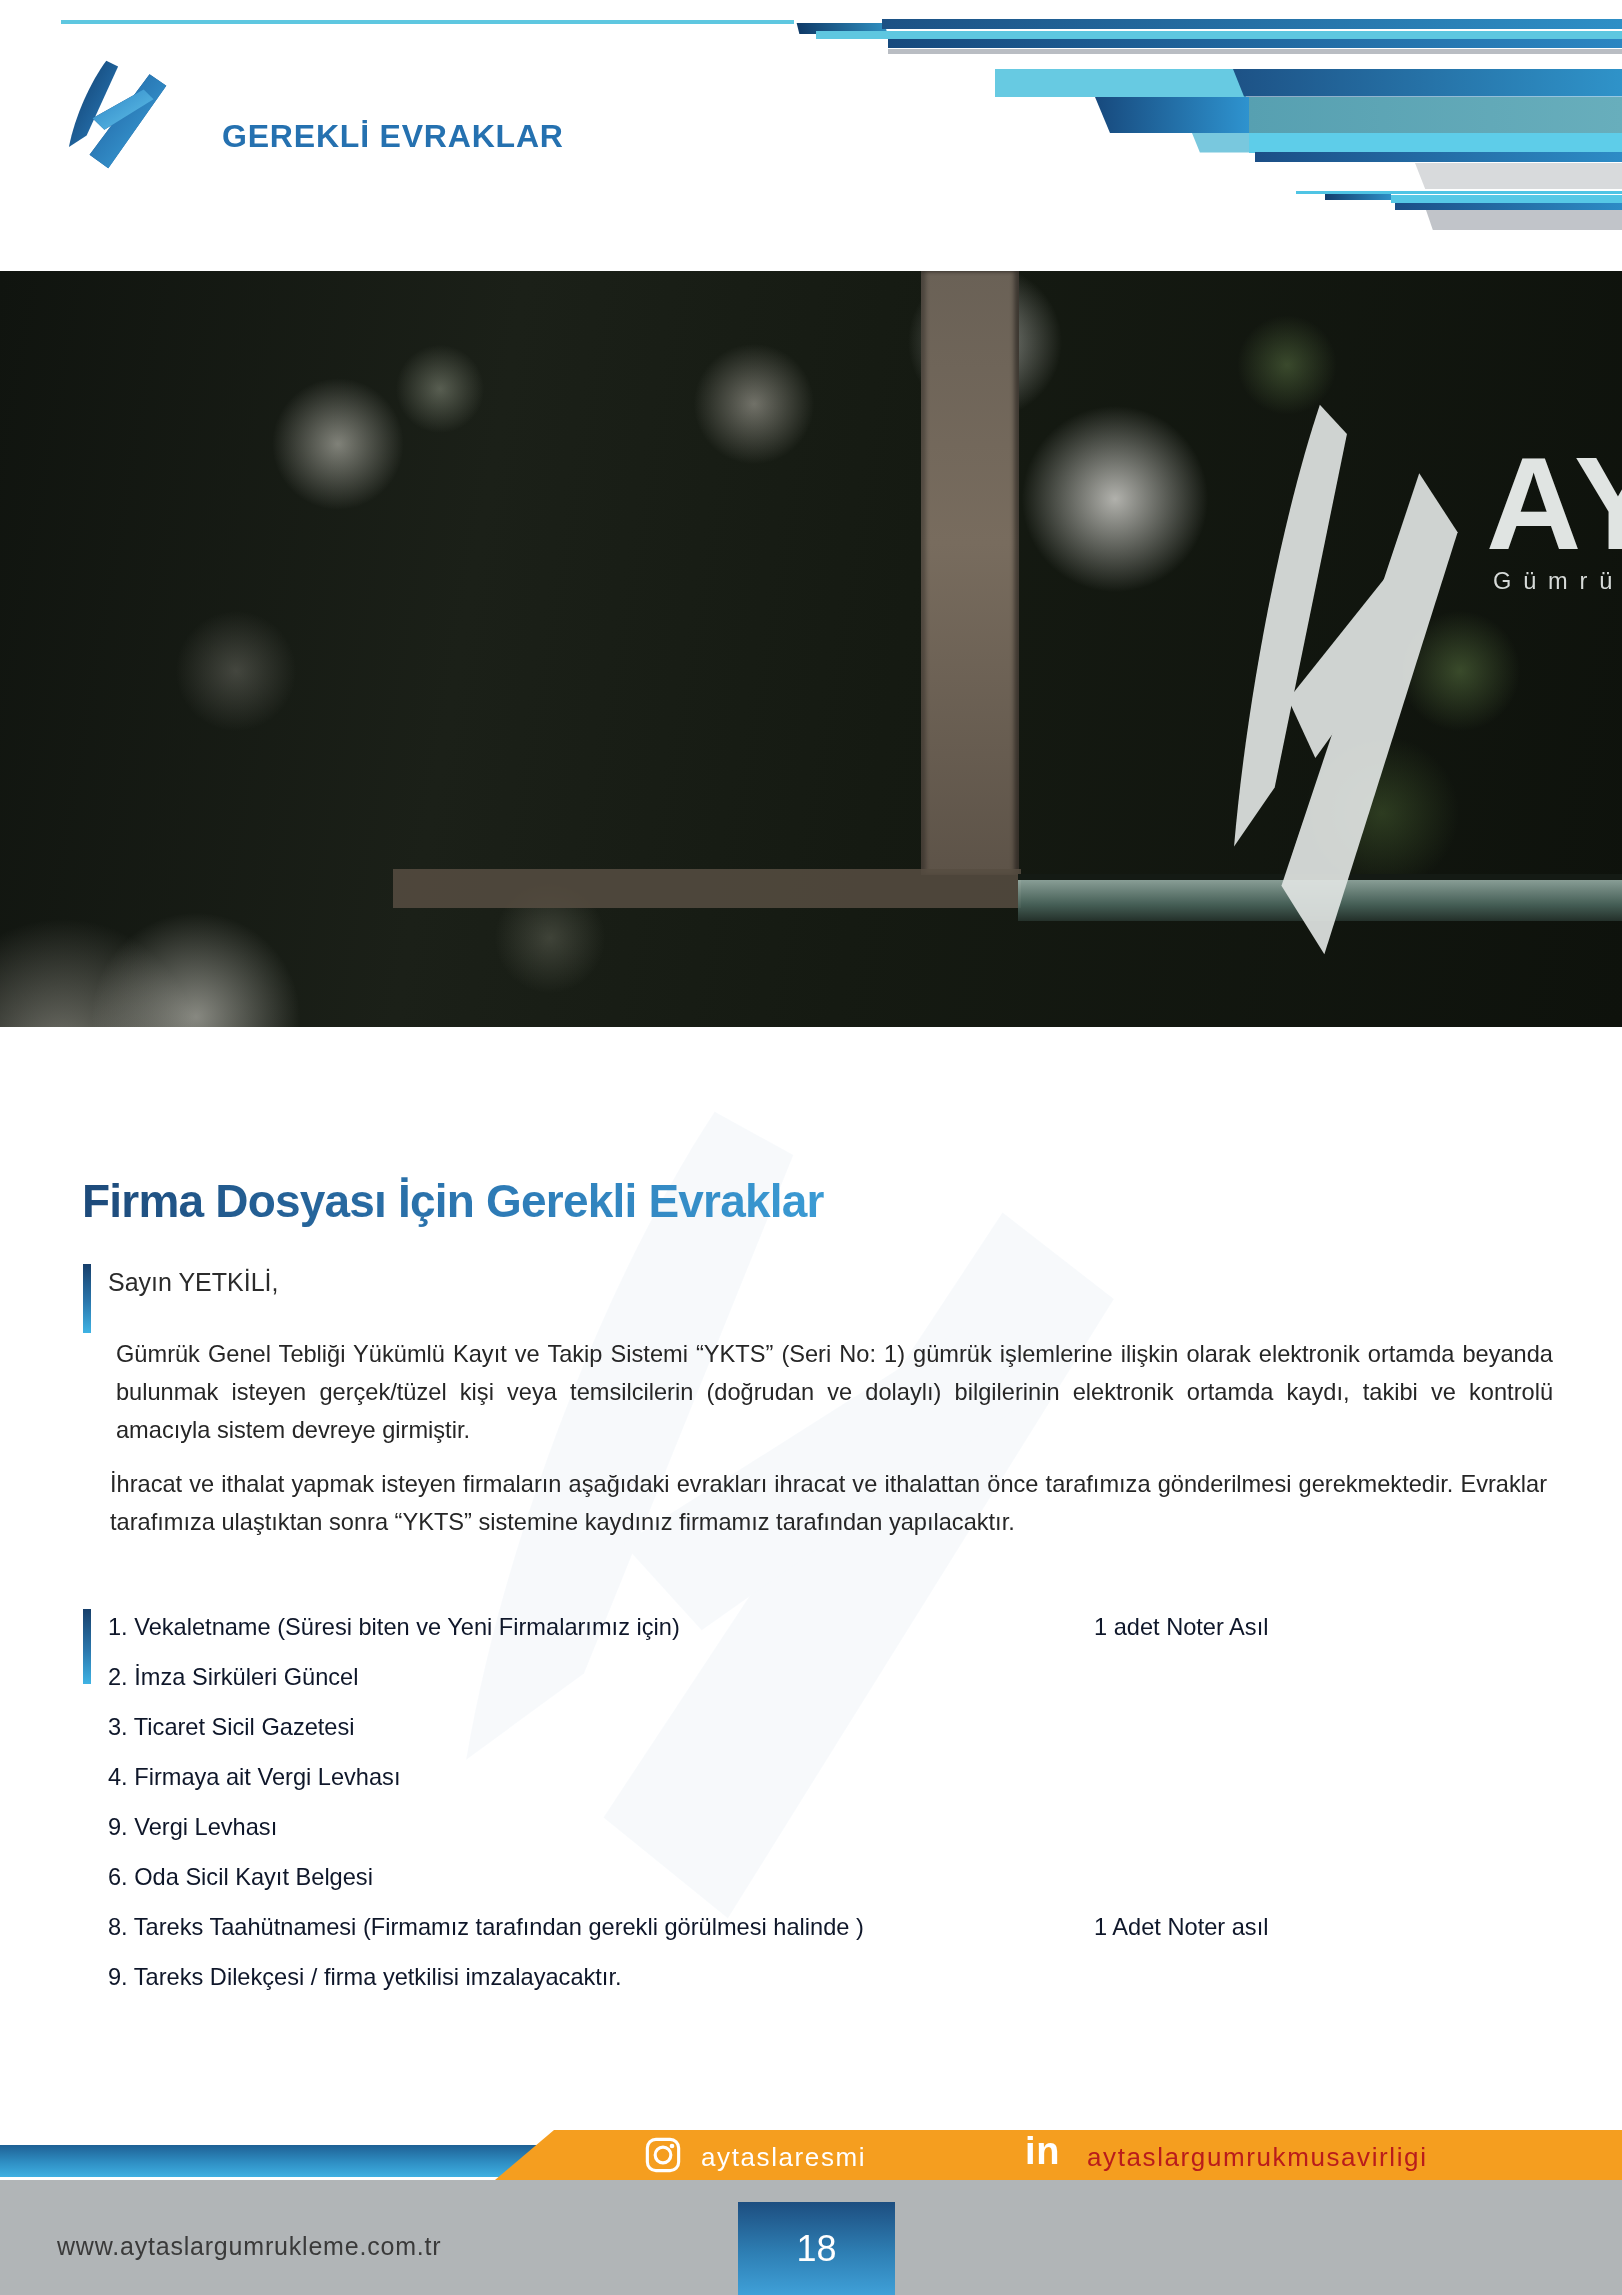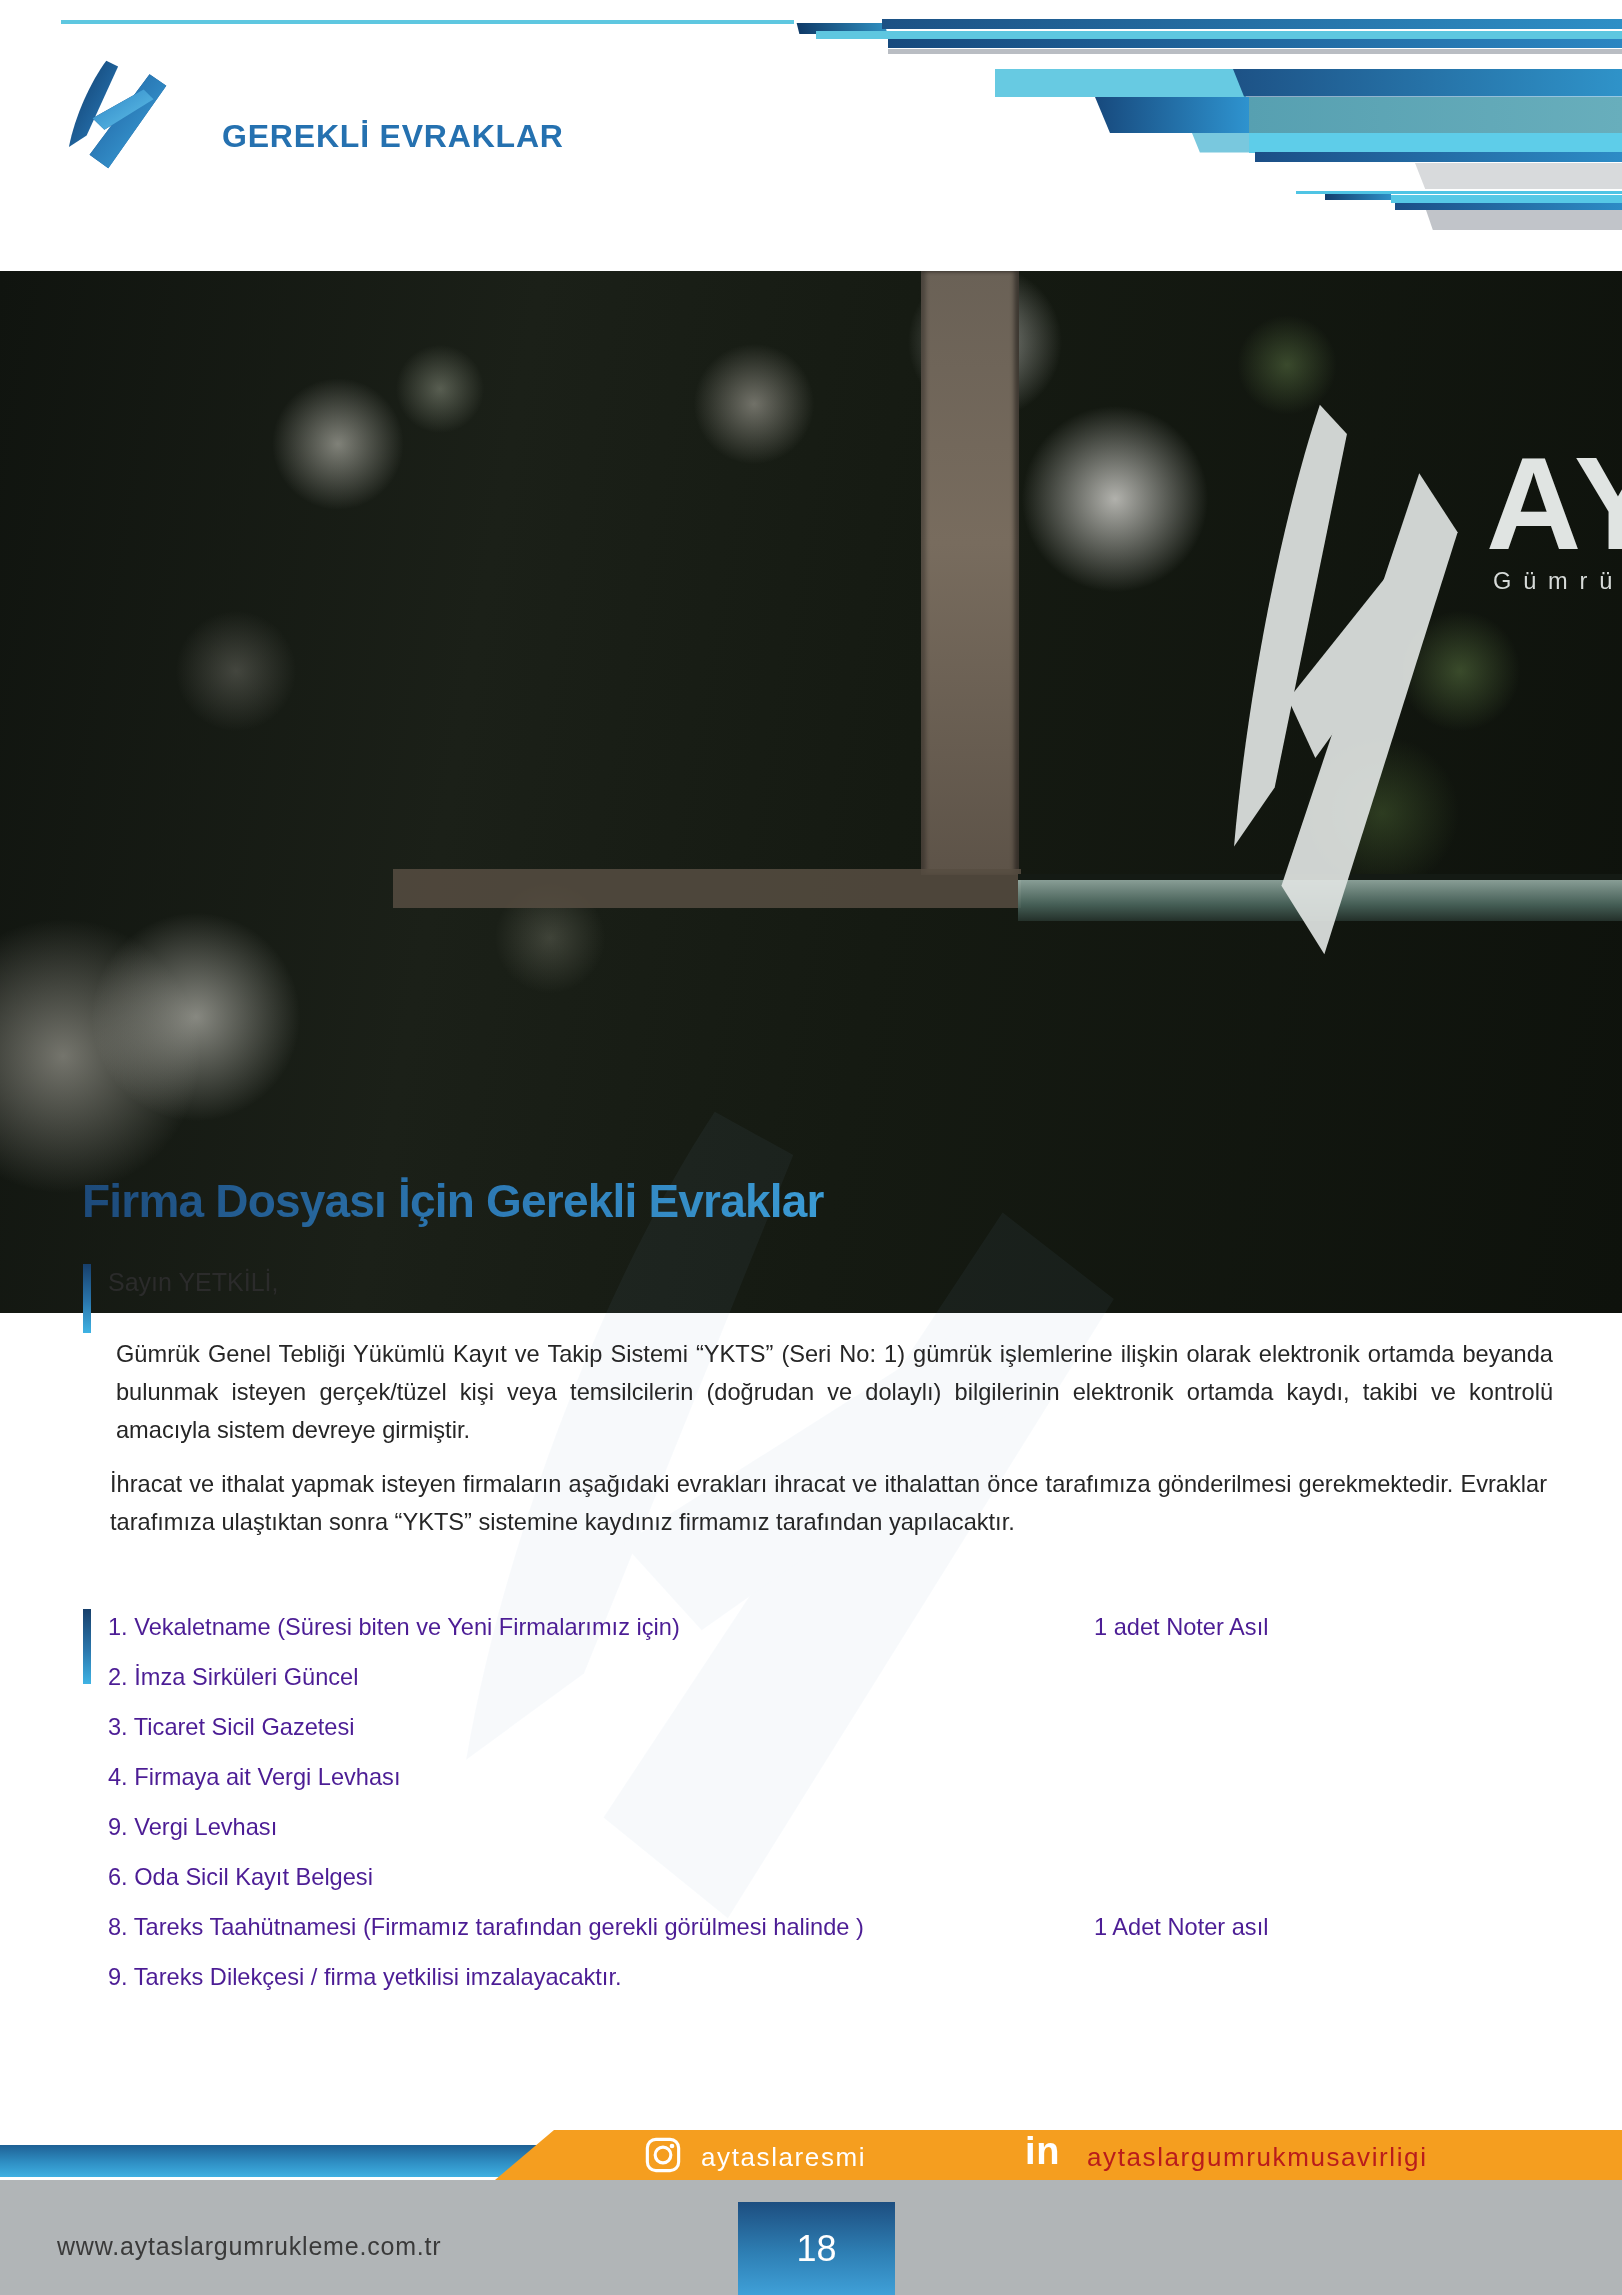--- a/index.html
+++ b/index.html
@@ -33,7 +33,7 @@
   .header-title{left:222px;top:118px;font-size:32px;font-weight:700;color:#2571b0;letter-spacing:0.8px;white-space:nowrap;}
 
   
-  .photo{left:0;top:271px;width:1623px;height:1042px;overflow:hidden;
+  .photo{left:0;top:271px;width:1623px;height:756px;overflow:hidden;
     background:
       radial-gradient(circle 94px at 338px 173px, rgba(232,230,220,.50), transparent 70%),
       radial-gradient(circle 63px at 440px 118px, rgba(205,212,190,.35), transparent 70%),

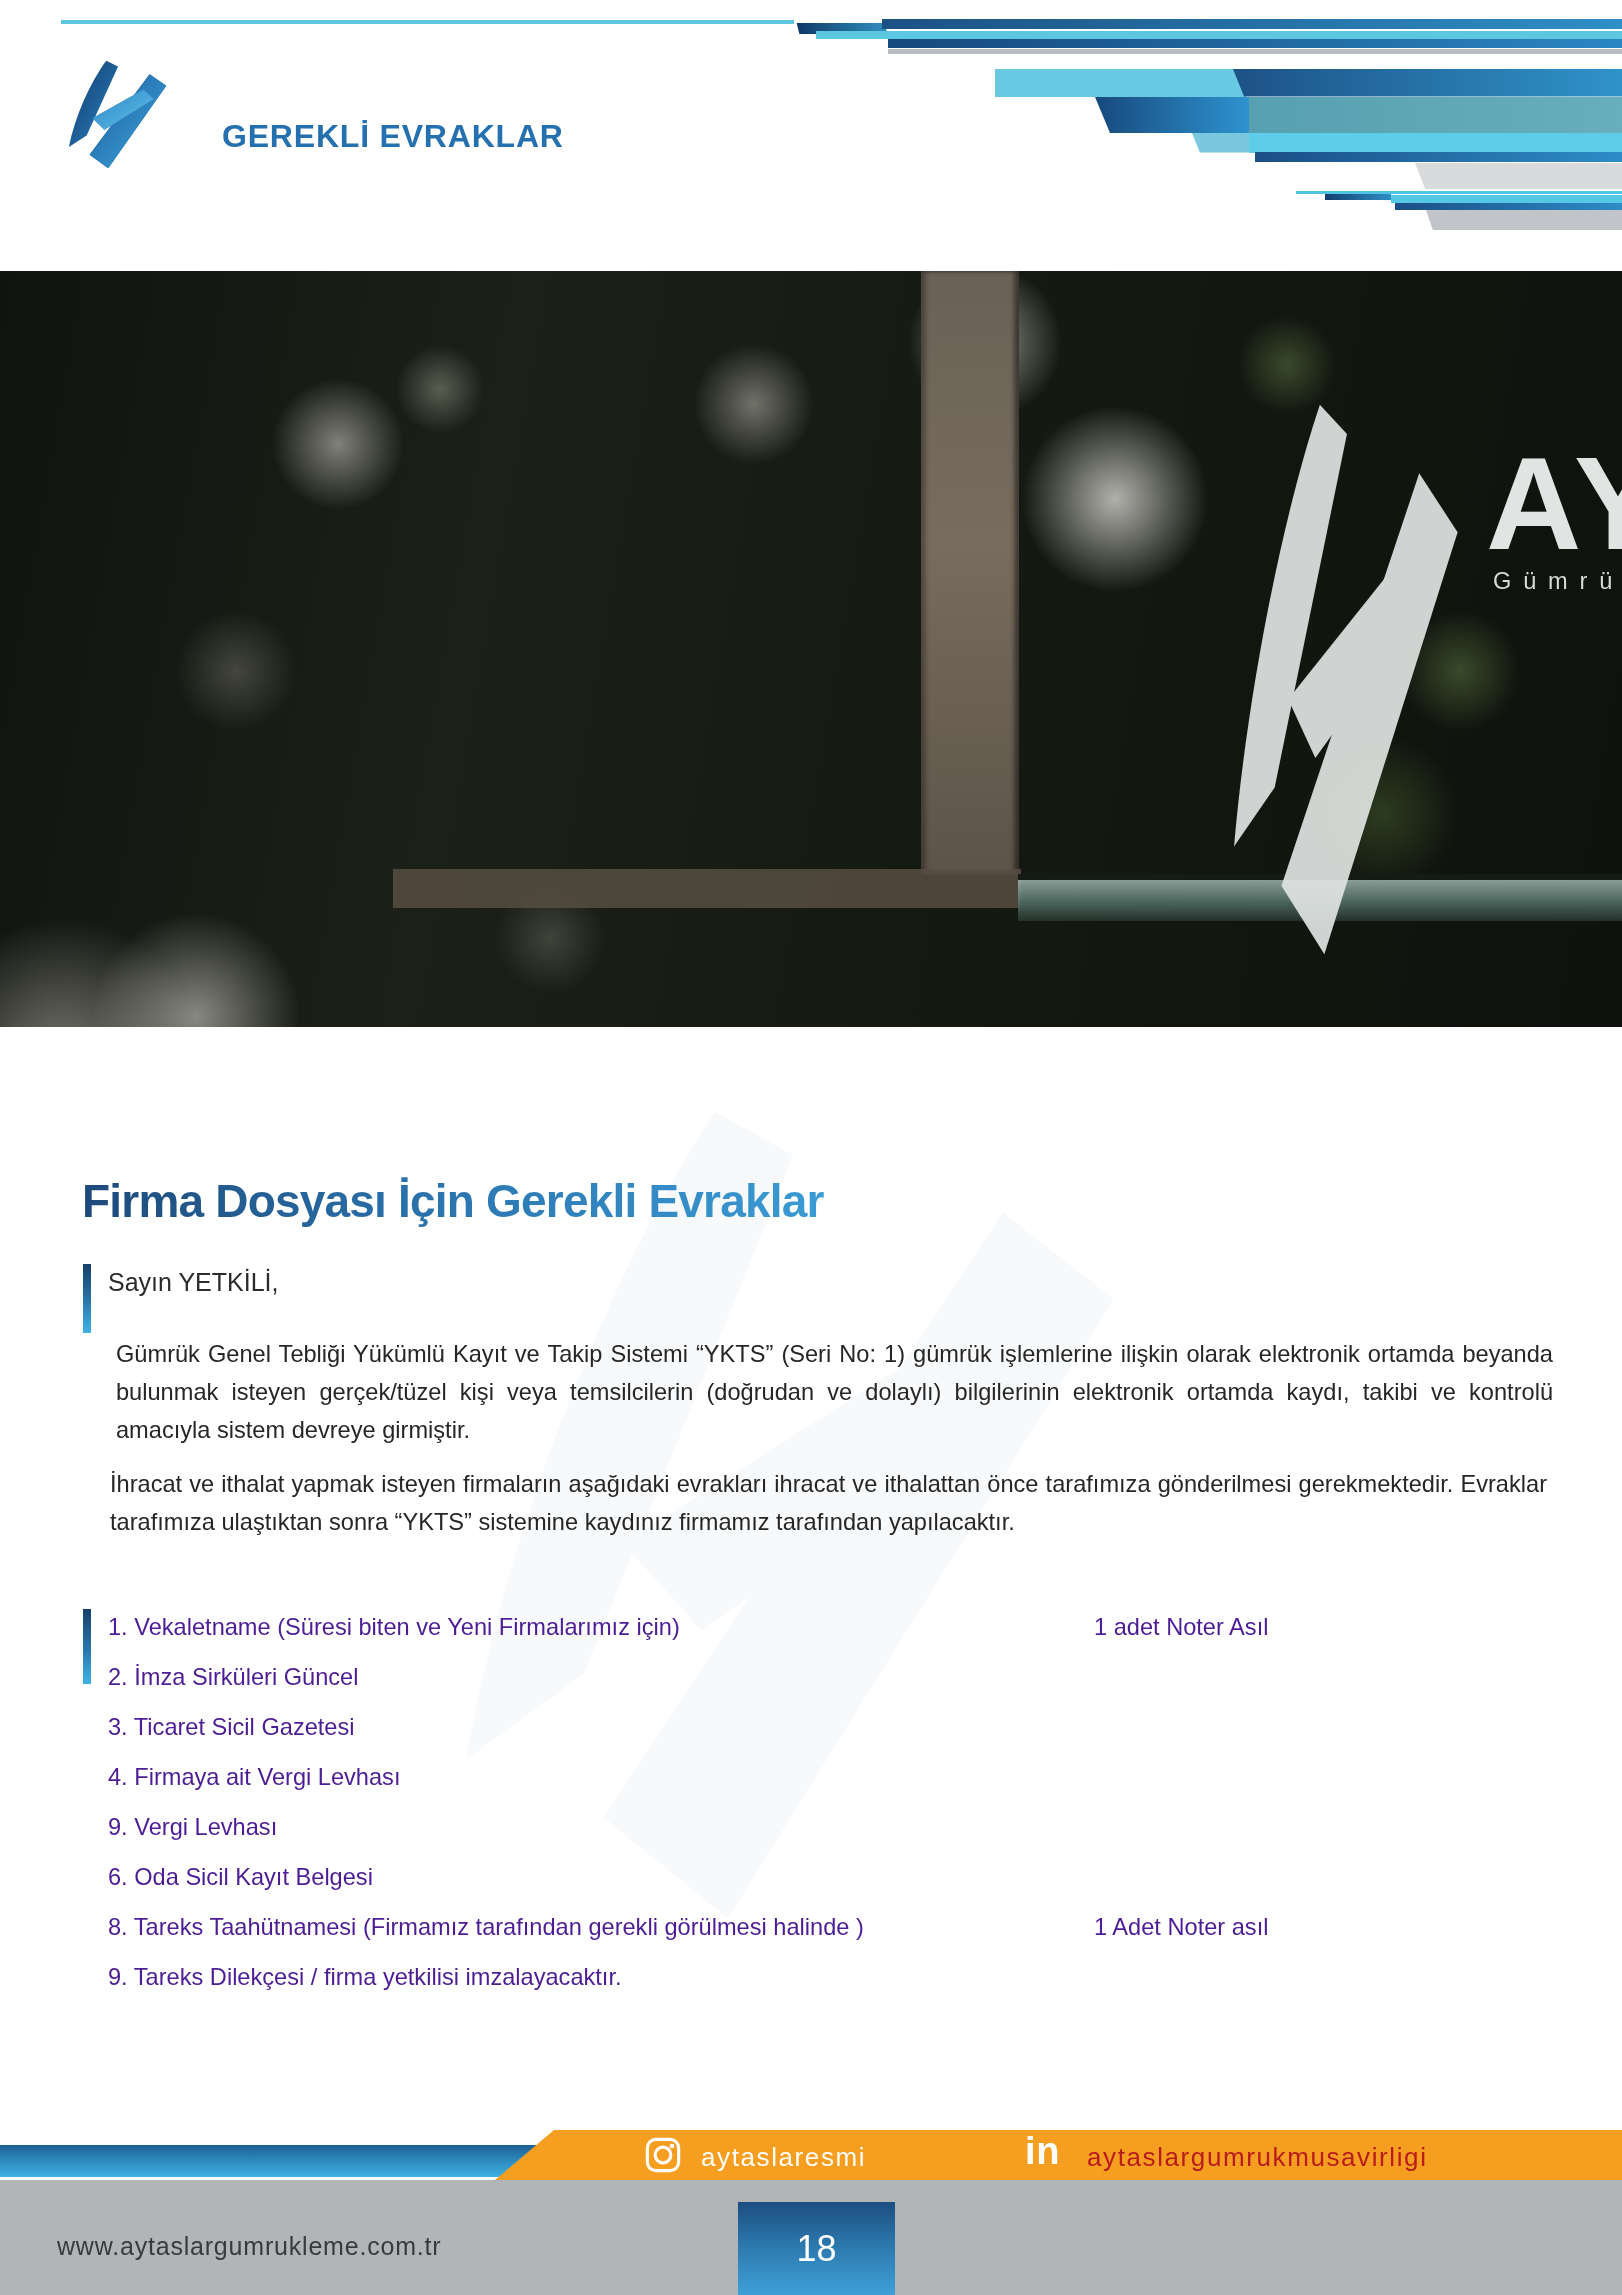--- a/index.html
+++ b/index.html
@@ -72,7 +72,7 @@
   .para1{top:1327px;}
   .para2{top:1463px;}
   .doc-list{left:108px;top:1602px;width:1437px;}
-  .doc-row{position:relative;height:50px;line-height:50px;font-size:23.6px;color:#4c1d95;white-space:nowrap;}
+  .doc-row{position:relative;height:50px;line-height:50px;font-size:23.6px;color:#0f172a;white-space:nowrap;}
   .doc-note{position:absolute;left:986px;top:0;}
 
   

